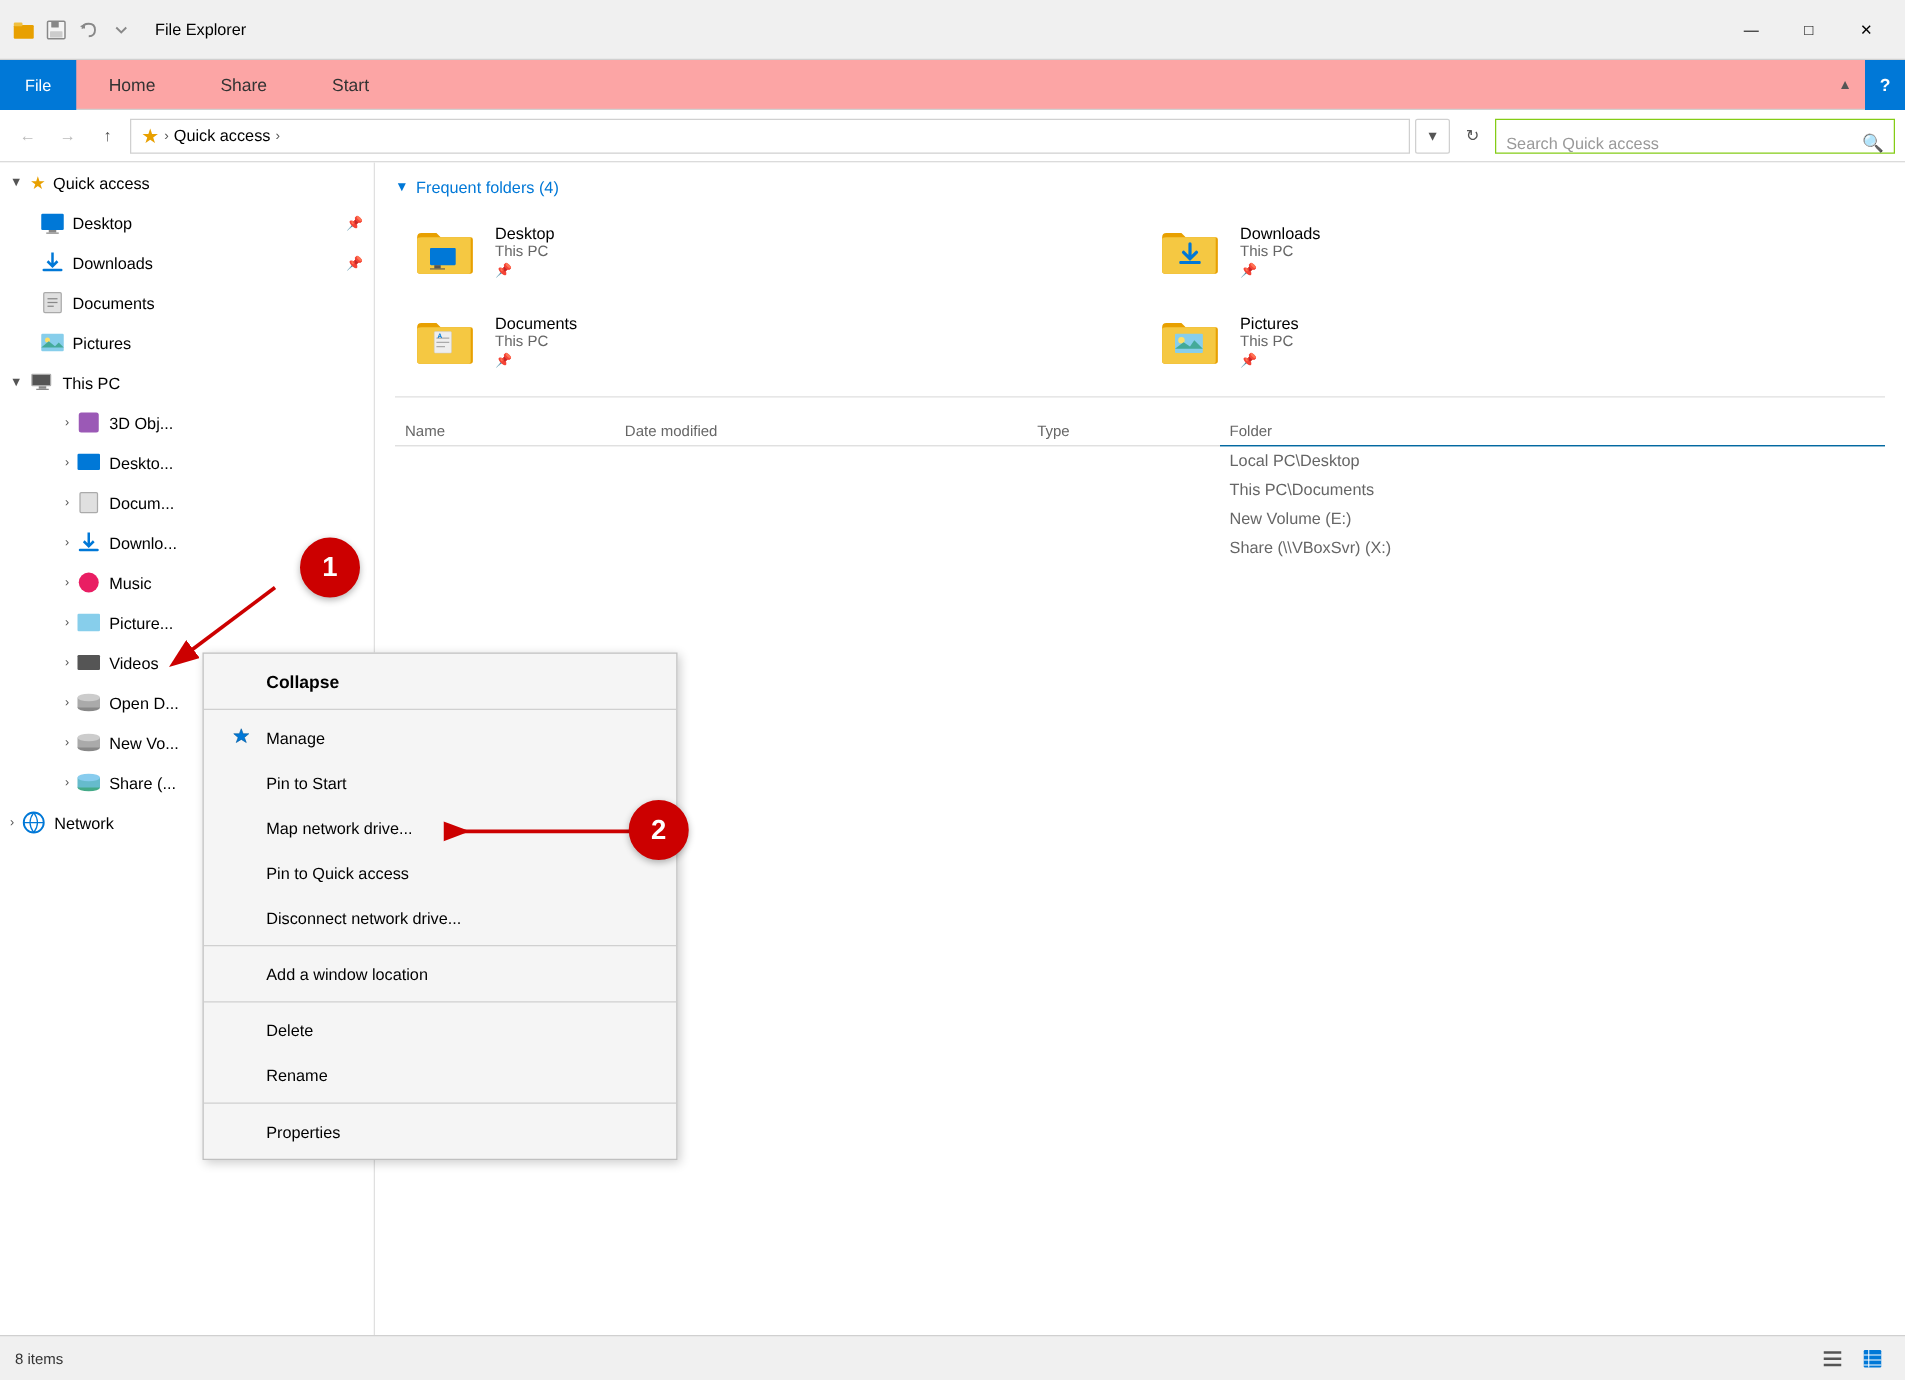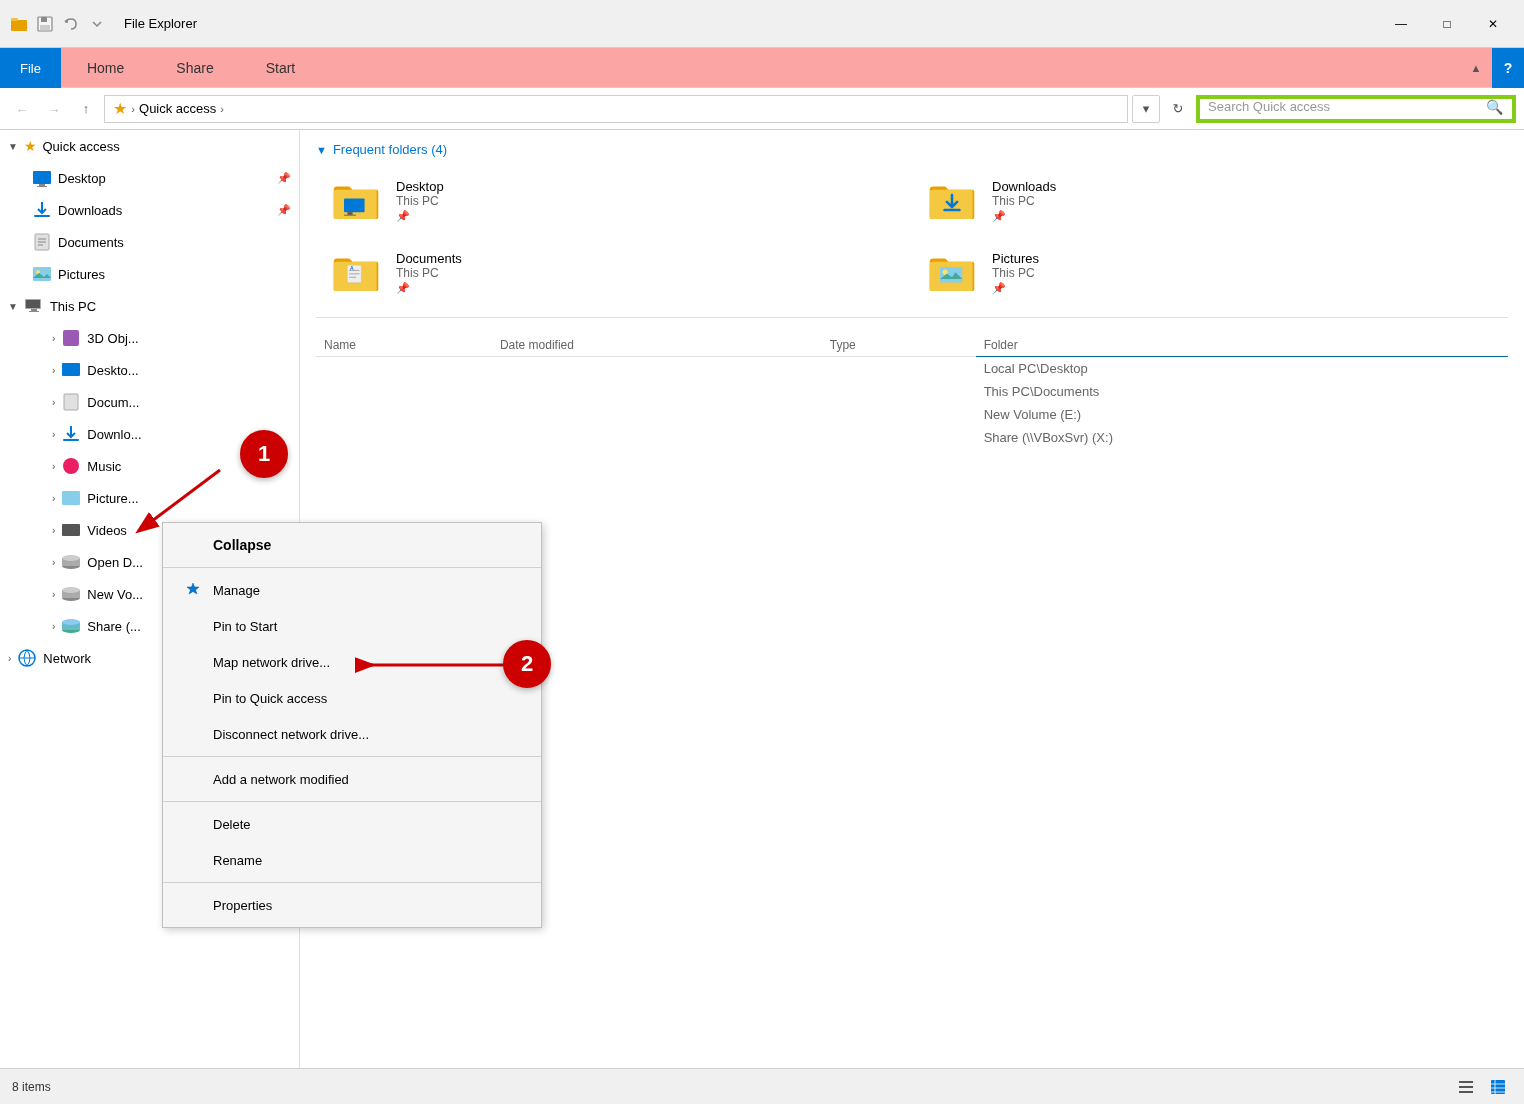--- a/index.html
+++ b/index.html
@@ -36,7 +36,7 @@
     .path-chevron { color: #555; font-size: 11px; }
     .address-dropdown { width: 28px; height: 28px; display: flex; align-items: center; justify-content: center; cursor: pointer; border: 1px solid #d0d0d0; color: #555; border-radius: 2px; }
     .address-refresh { width: 28px; height: 28px; display: flex; align-items: center; justify-content: center; cursor: pointer; border-radius: 2px; color: #555; }
-    .search-box { width: 320px; height: 28px; border: 4px solid #84cc16; display: flex; align-items: flex-start; padding: 0 8px; gap: 4px; cursor: text; }
+    .search-box { width: 320px; height: 28px; border: 1px solid #84cc16; display: flex; align-items: flex-end; padding: 0 8px; gap: 4px; cursor: text; }
     .search-text { flex: 1; font-size: 13px; color: #999; }
     .search-icon-btn { color: #555; font-size: 14px; cursor: pointer; }
 

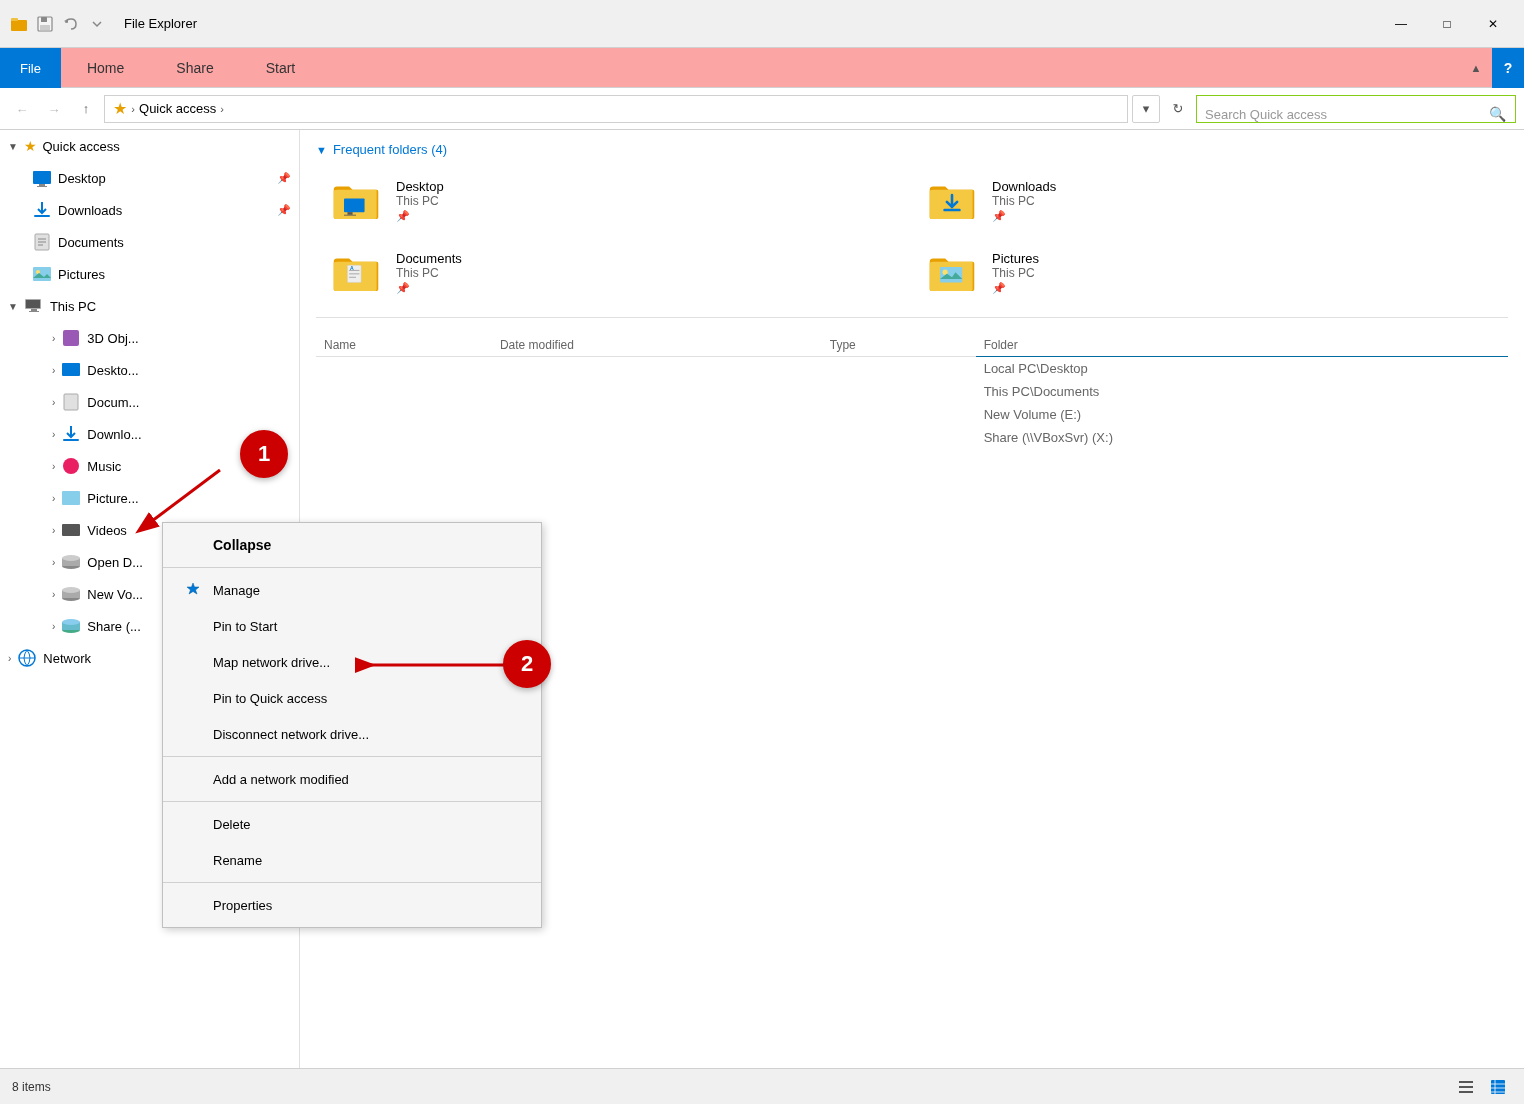--- a/index.html
+++ b/index.html
@@ -526,7 +526,7 @@
 
     <div class="ctx-item">
       <span class="ctx-icon"></span>
-      <span>Add a network modified</span>
+      <span>Add a window location</span>
     </div>
 
     <div class="ctx-separator"></div>

